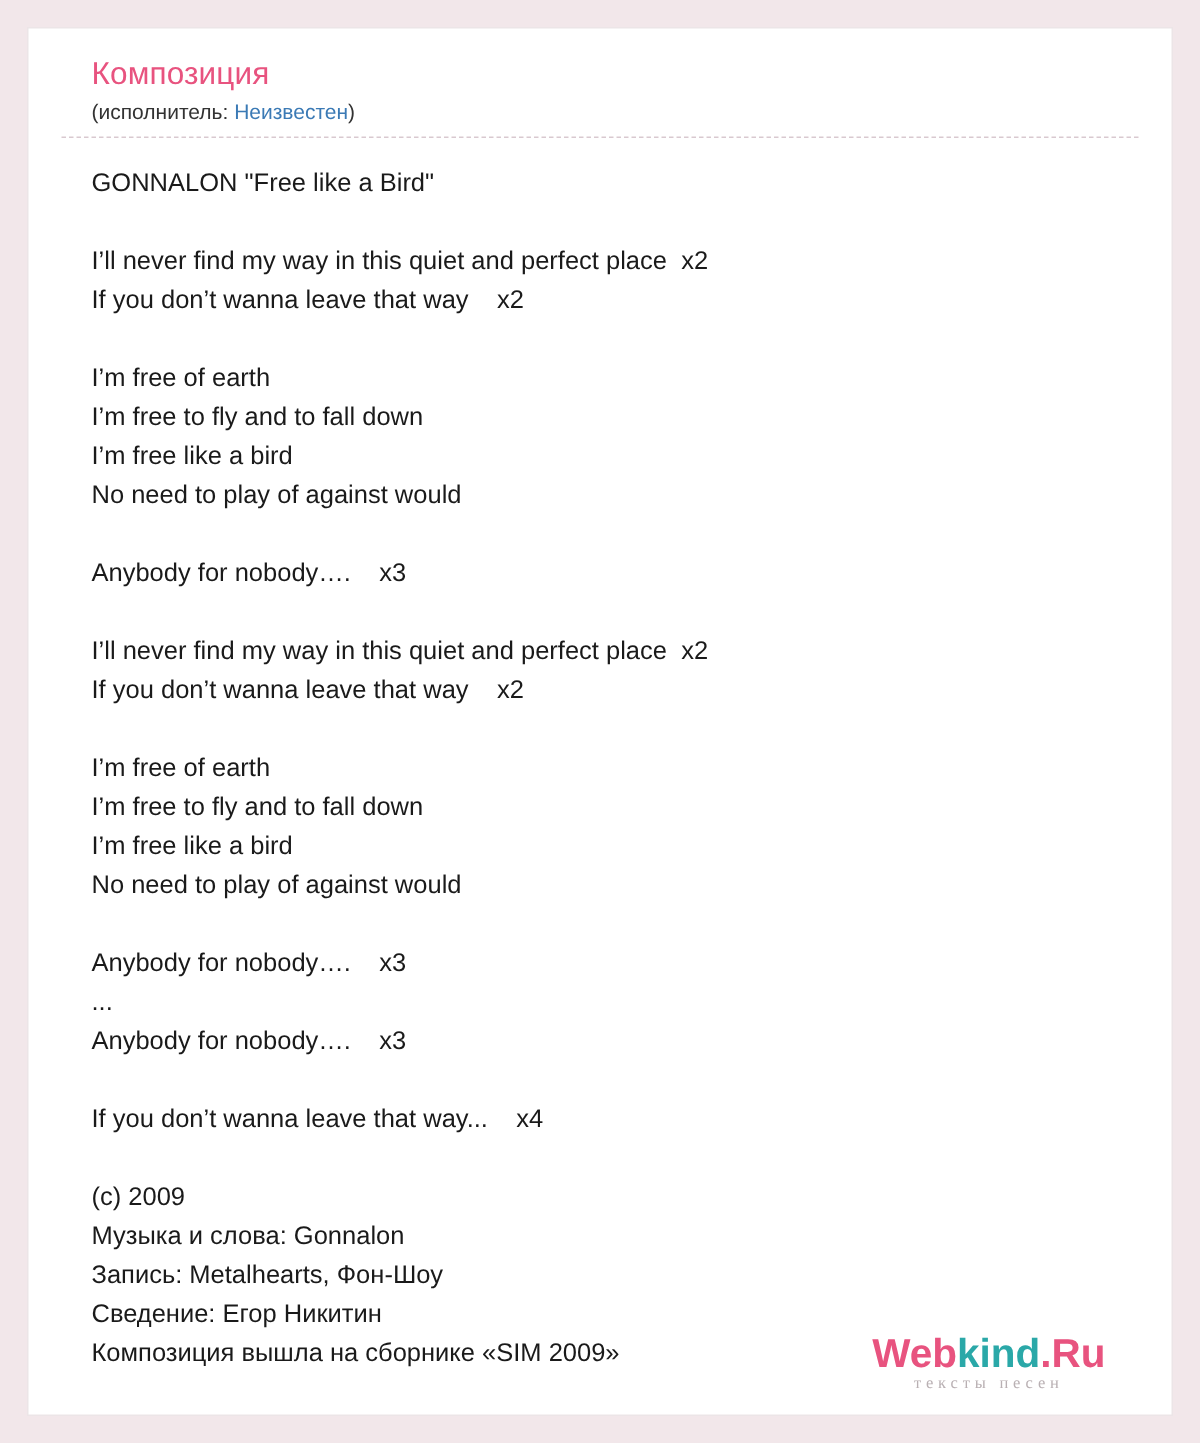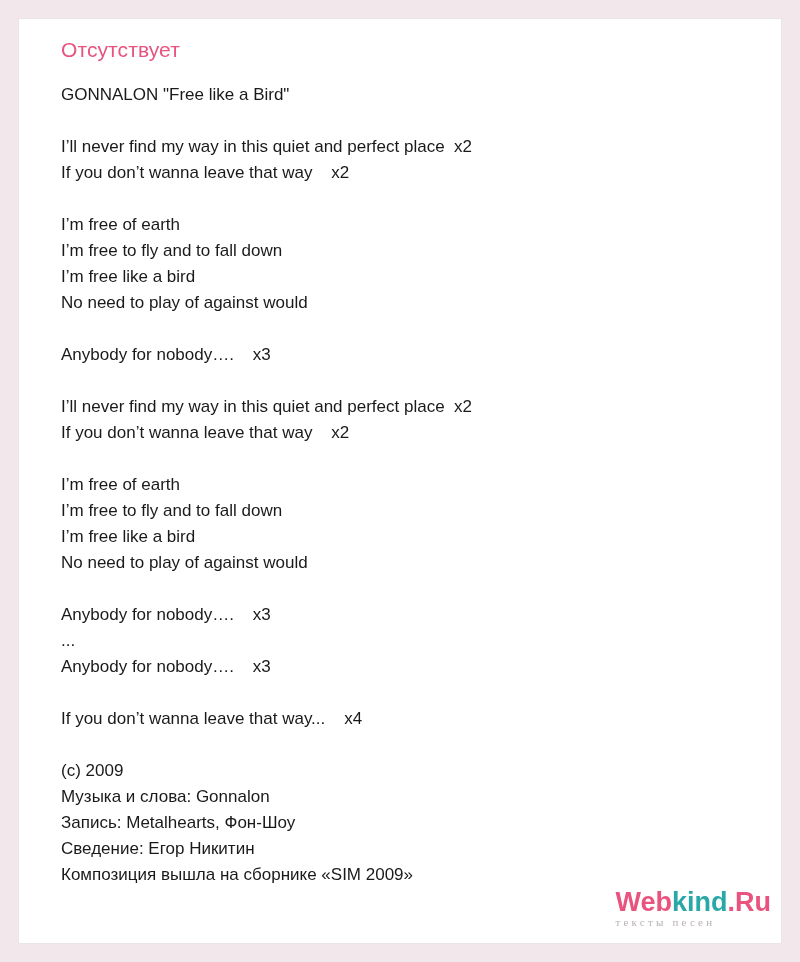--- a/index.html
+++ b/index.html
@@ -97,7 +97,7 @@
 <div class="page">
   <div class="inner">
 
-    <h1 class="song-title">Отсутствует</h1>
+    <h1 class="song-title">Композиция</h1>
 
 
     <div class="lyrics">GONNALON "Free like a Bird"

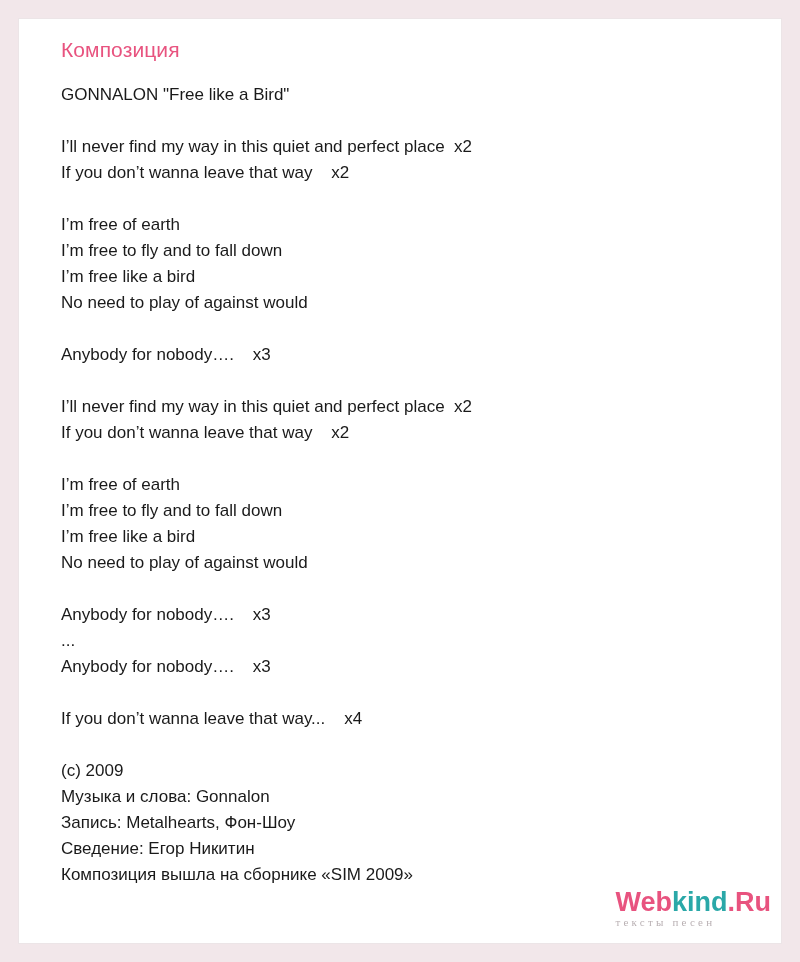--- a/index.html
+++ b/index.html
@@ -99,6 +99,10 @@
 
     <h1 class="song-title">Композиция</h1>
 
+    <div class="artist-line">
+      <span>(исполнитель:</span>
+      <a href="#">Неизвестен</a><span>)</span>
+    </div>
 
     <div class="lyrics">GONNALON "Free like a Bird"
 

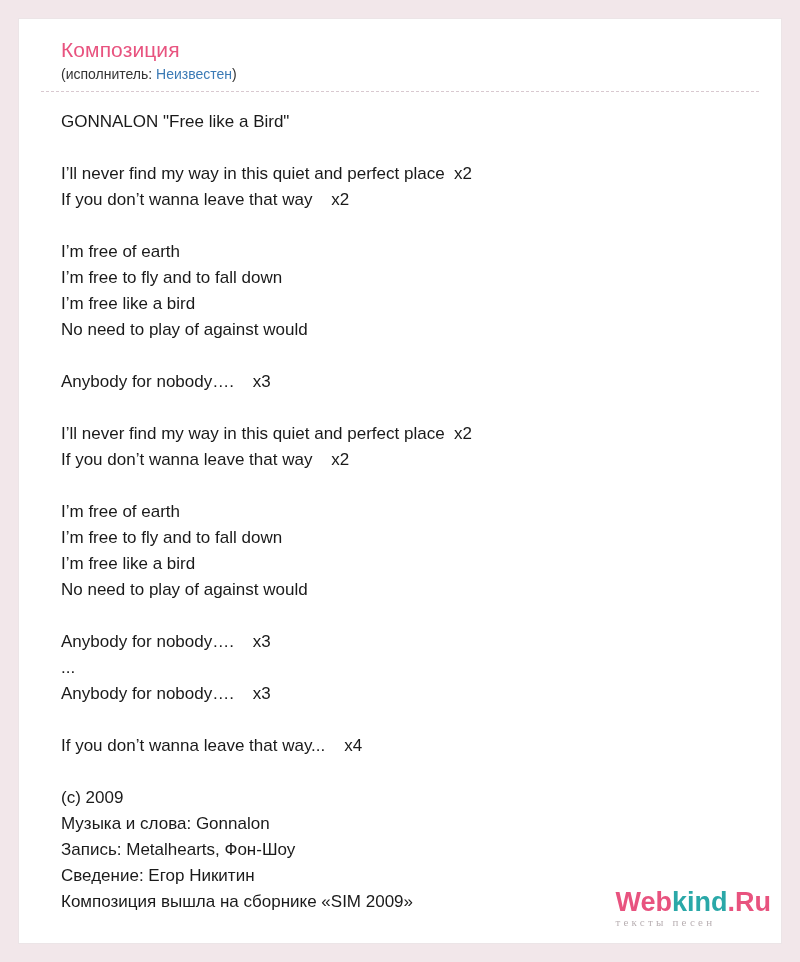--- a/index.html
+++ b/index.html
@@ -61,9 +61,9 @@
   }
   .watermark {
     position: absolute;
-    right: 10px;
+    right: 44px;
     bottom: 14px;
-    text-align: left;
+    text-align: center;
     user-select: none;
     margin-top: 14px;
   }

